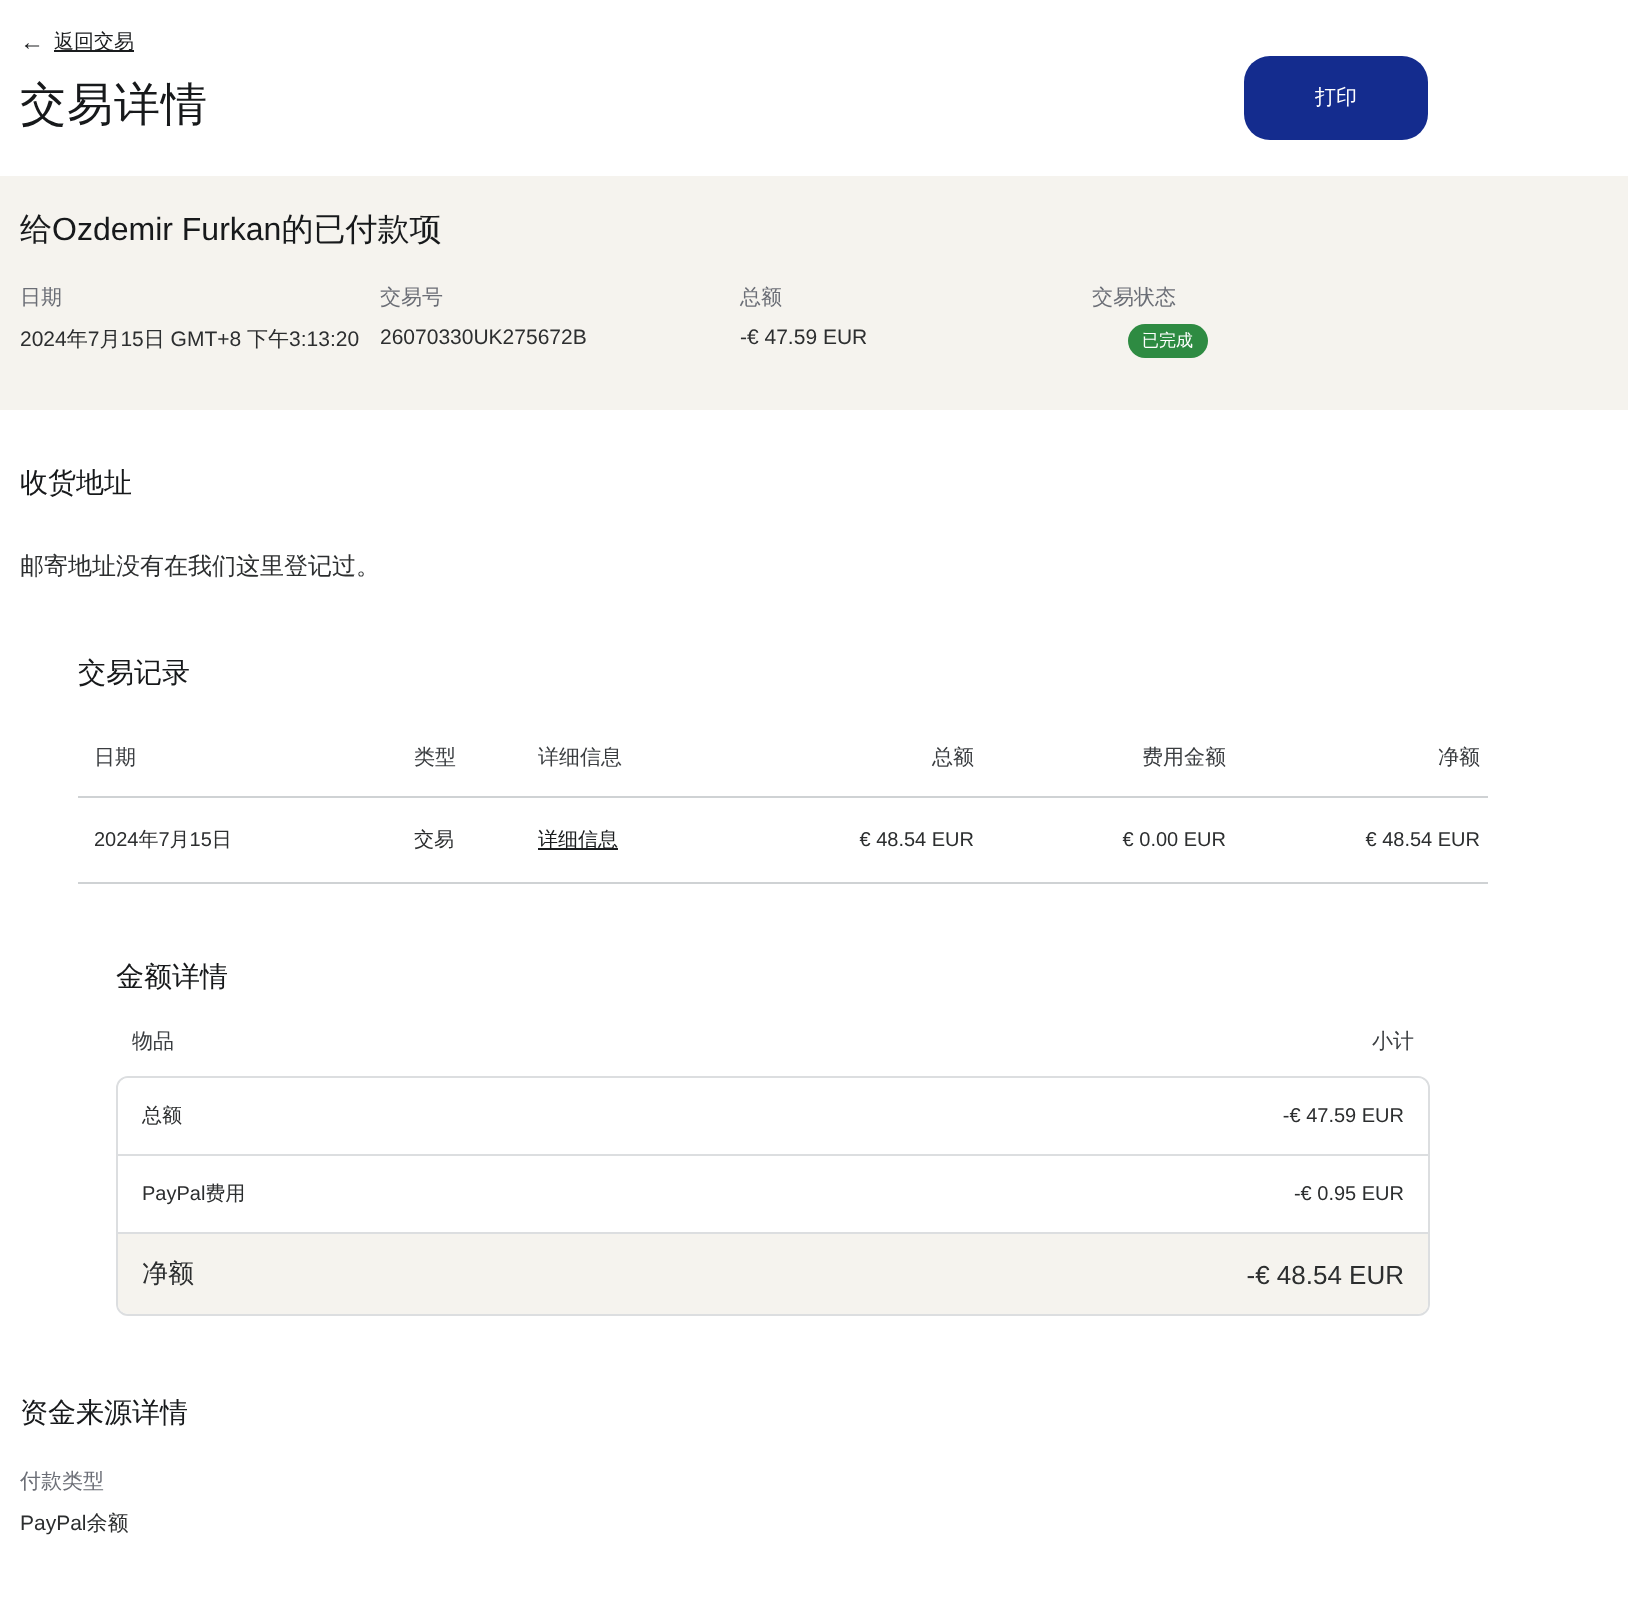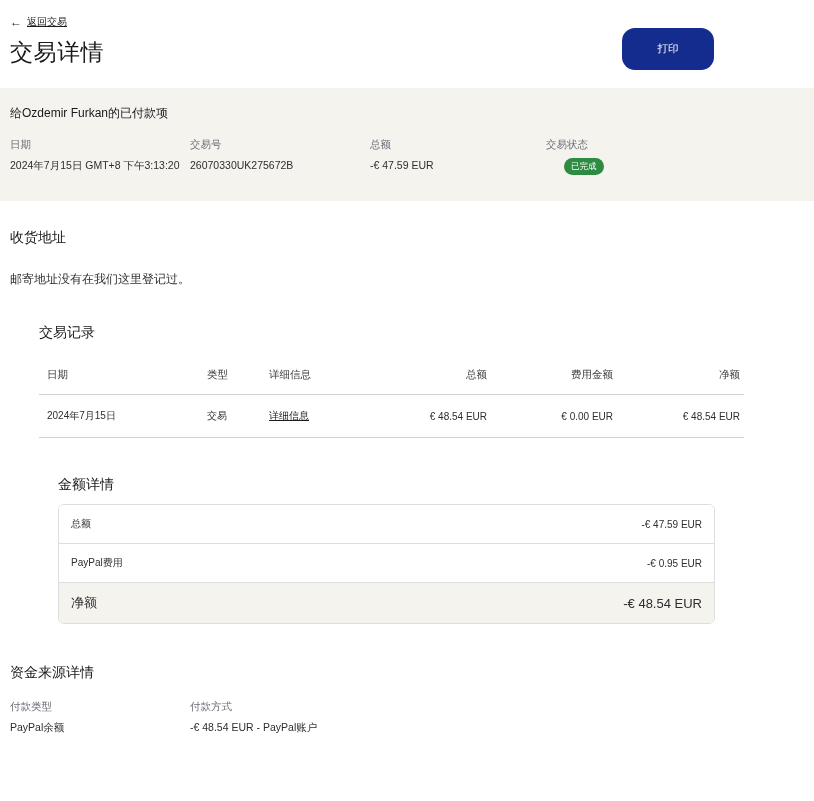--- a/index.html
+++ b/index.html
@@ -16,7 +16,7 @@
 
   
   .band { background:#f5f3ee; padding:17px 100px 26px 10px; margin-top:4px; }
-  .band-title { font-size:12px; font-weight:500; color:#17191b; }
+  .band-title { font-size:16px; font-weight:500; color:#17191b; }
   .band-fields { display:grid; grid-template-columns:180px 180px 176px 1fr; margin-top:16px; }
   .field-label { font-size:10.5px; color:#6b6e76; }
   .field-value { font-size:10.5px; color:#2c2e2f; margin-top:7px; }

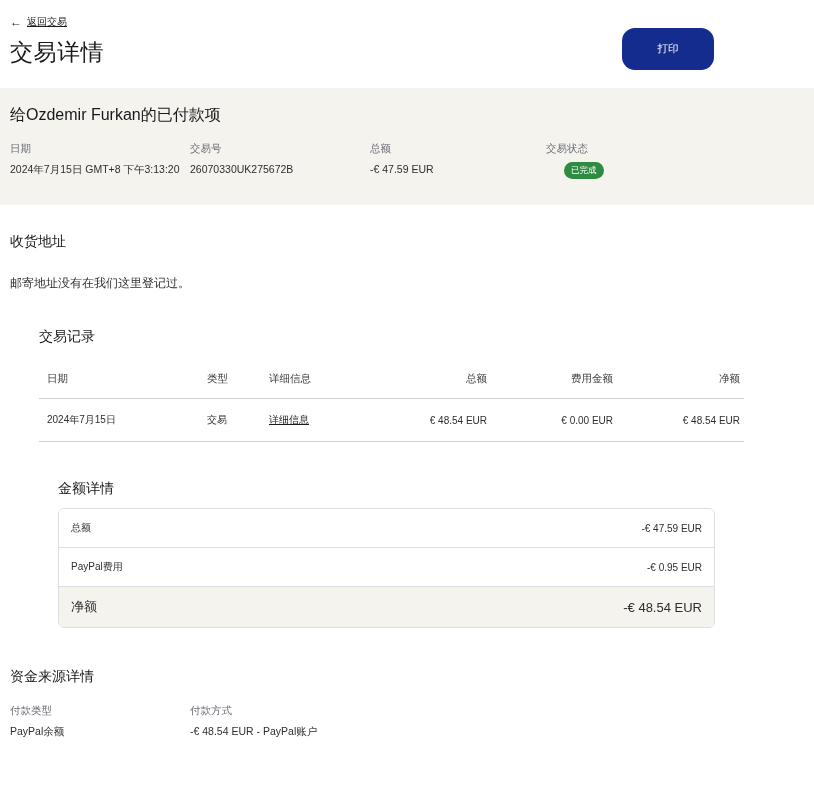--- a/index.html
+++ b/index.html
@@ -124,6 +124,10 @@
 
   <section class="sec-amounts">
     <h3 class="section-title">金额详情</h3>
+    <div class="amounts-header">
+      <span>物品</span>
+      <span>小计</span>
+    </div>
     <div class="amount-box">
       <div class="amount-row">
         <span>总额</span>

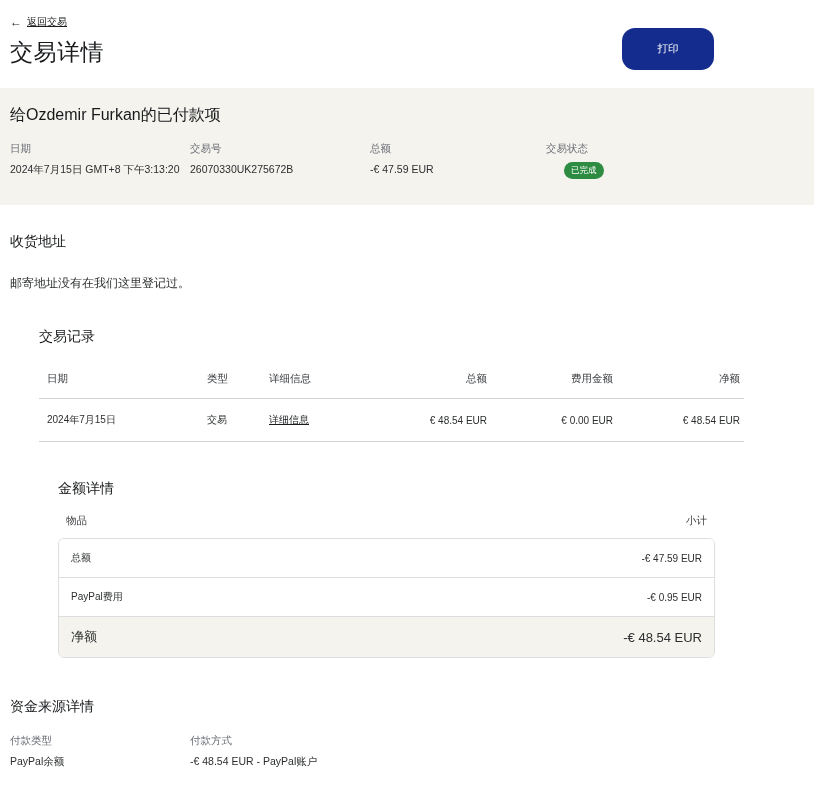--- a/index.html
+++ b/index.html
@@ -151,10 +151,6 @@
         <div class="field-label">付款类型</div>
         <div class="field-value">PayPal余额</div>
       </div>
-      <div class="field">
-        <div class="field-label">付款方式</div>
-        <div class="field-value">-€ 48.54 EUR - PayPal账户</div>
-      </div>
     </div>
   </section>
 

